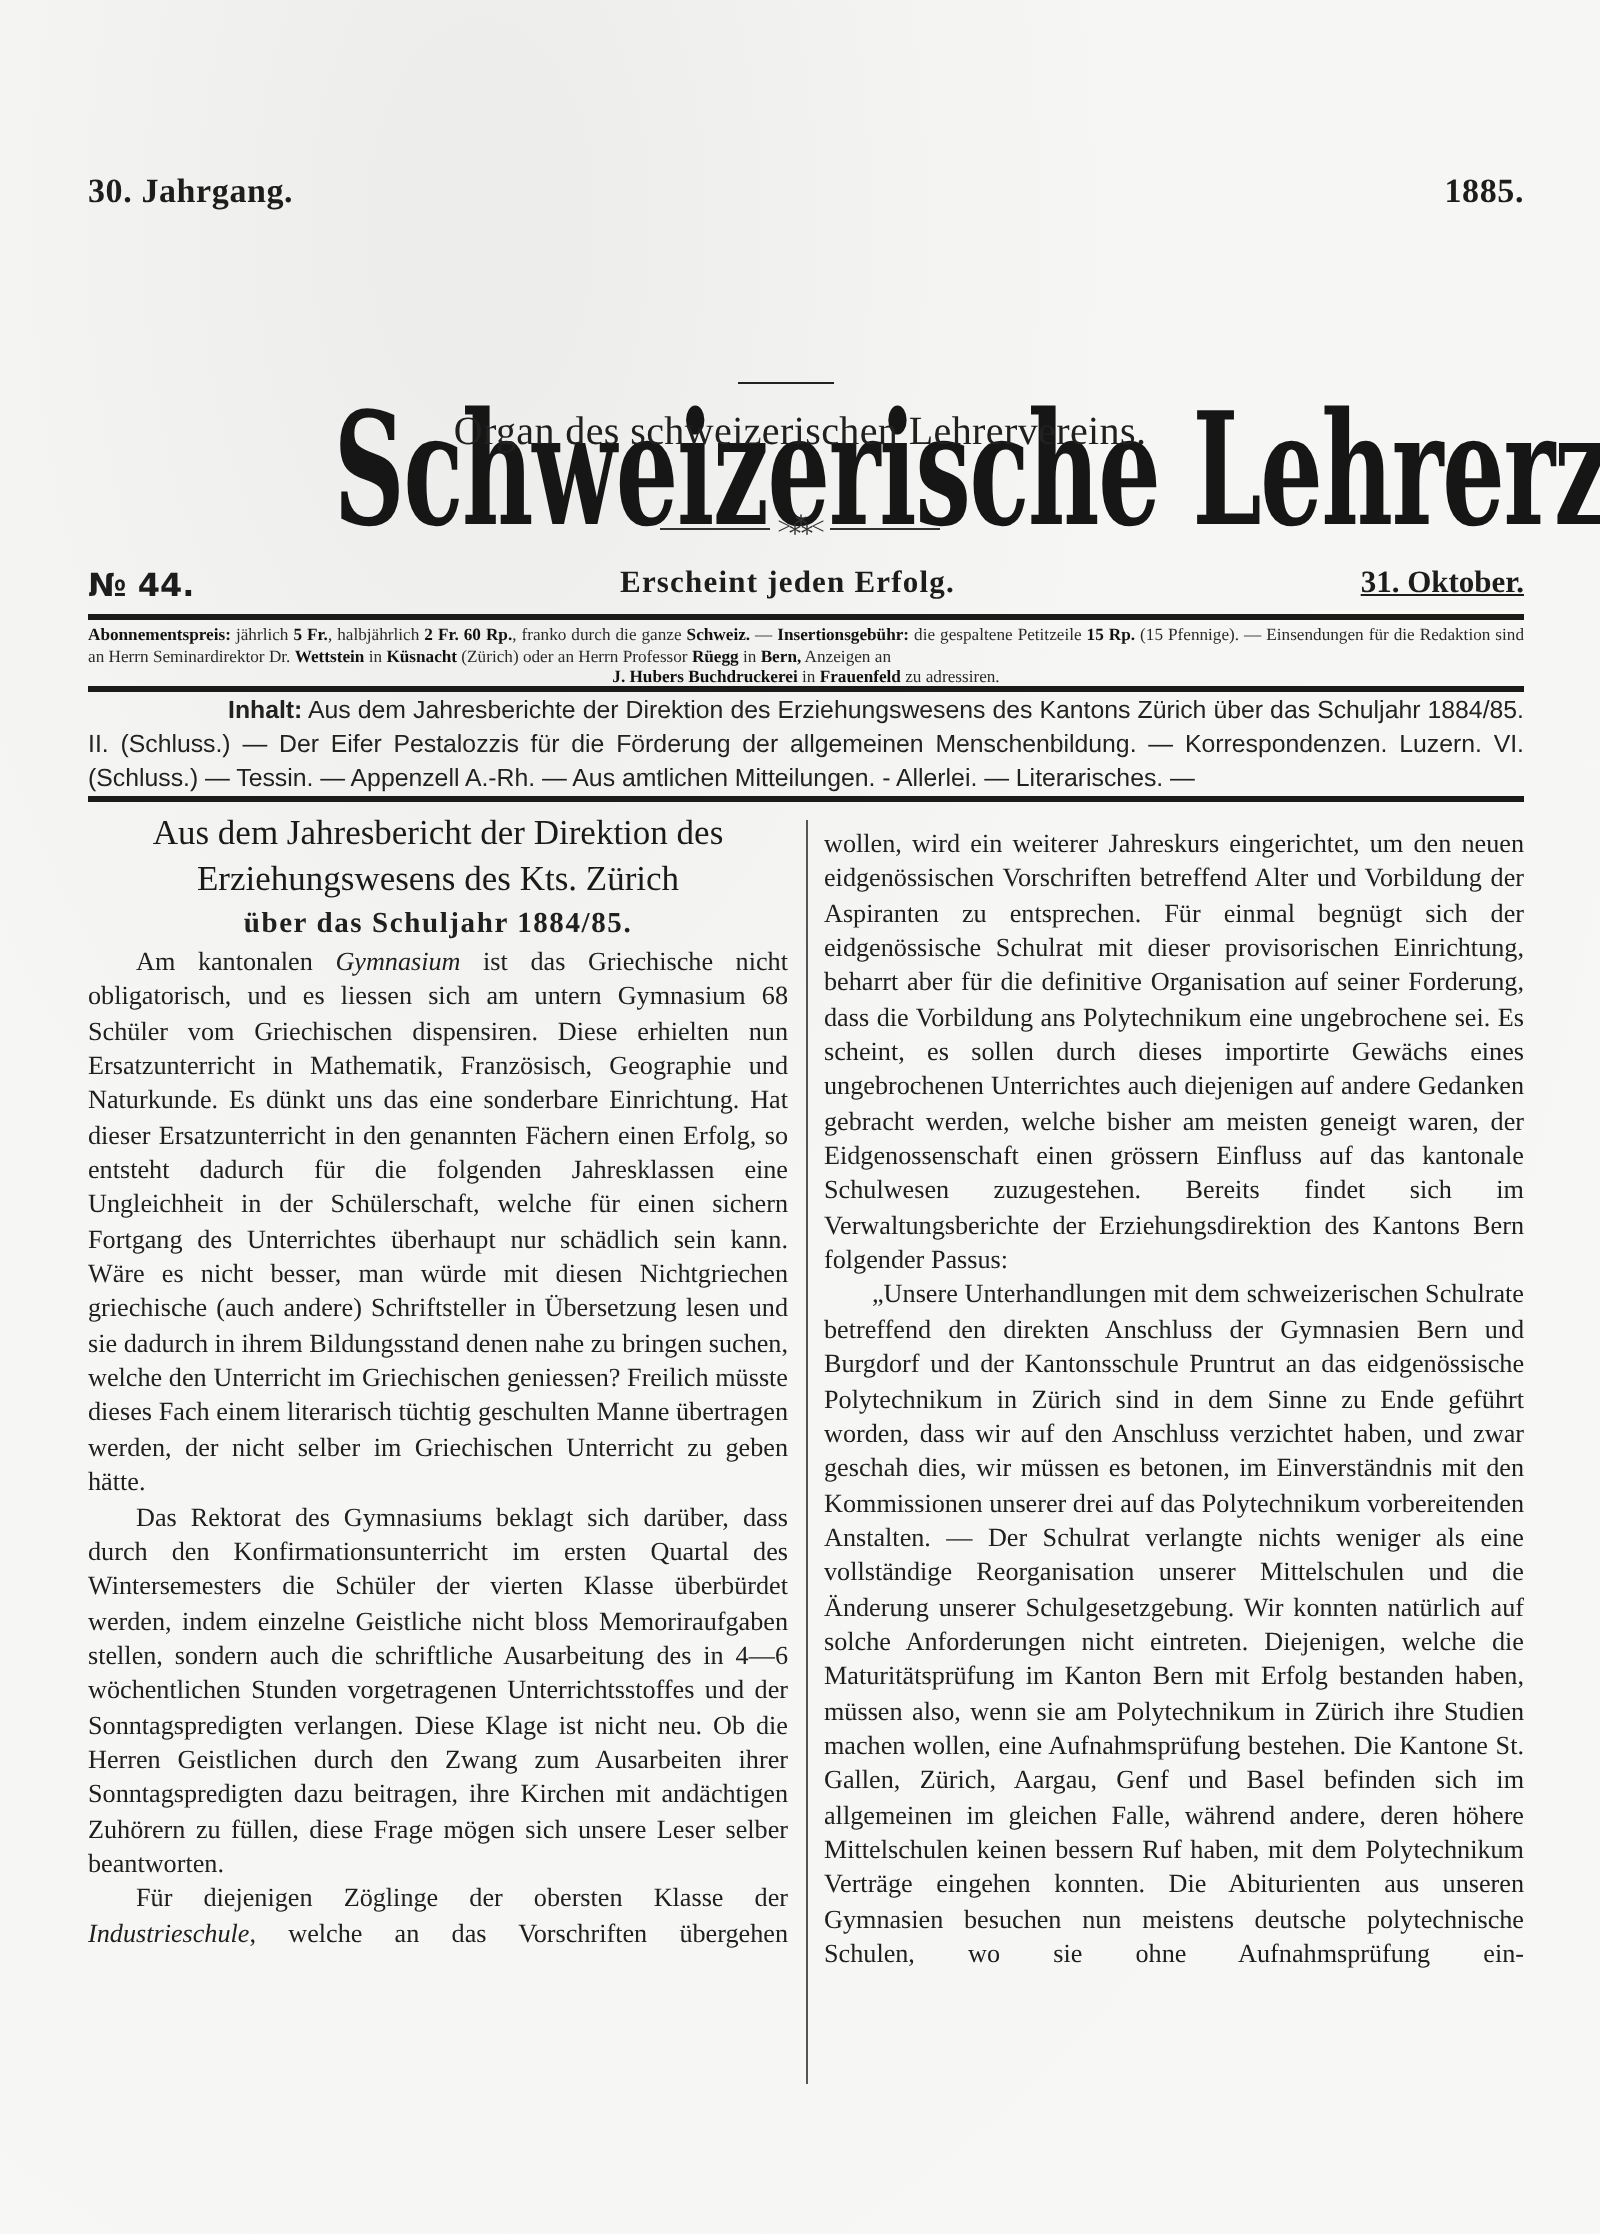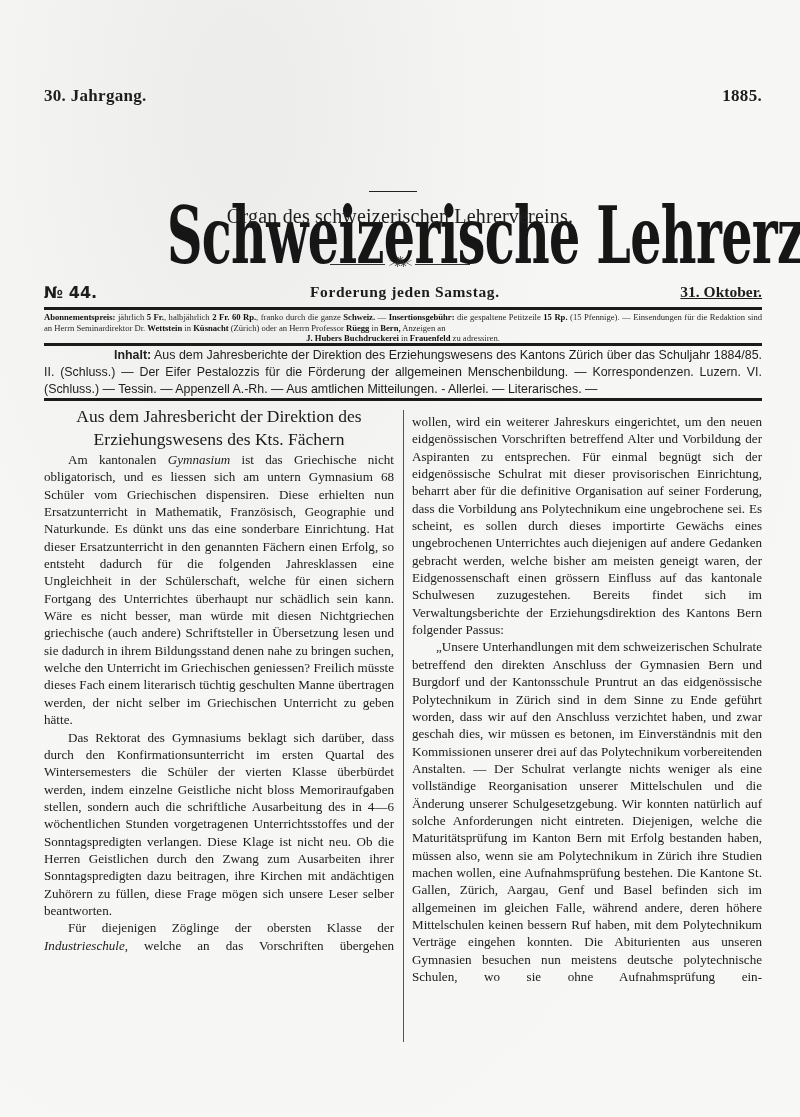--- a/index.html
+++ b/index.html
@@ -91,7 +91,7 @@
 
   <div class="issue-line">
     <span class="num">№ 44.</span>
-    <span class="freq">Forderung jeden Samstag.</span>
+    <span class="freq">Erscheint jeden Erfolg.</span>
     <span class="date">31. Oktober.</span>
   </div>
 

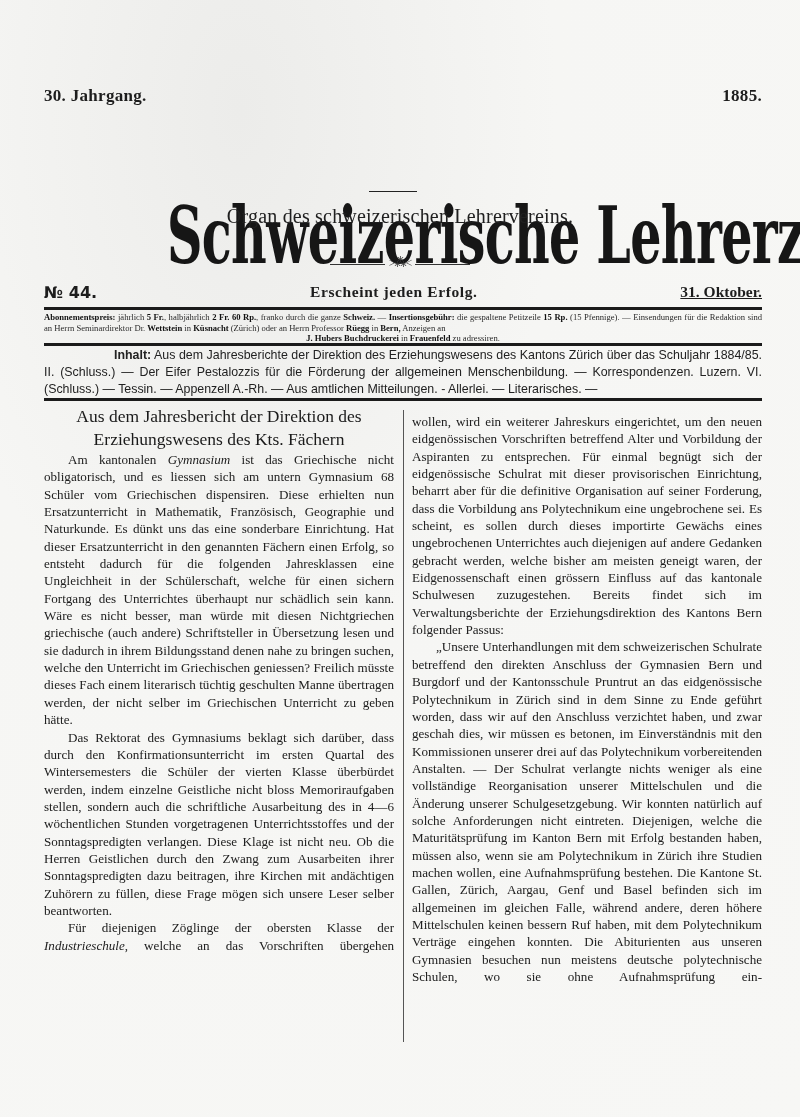--- a/index.html
+++ b/index.html
@@ -113,7 +113,7 @@
   <div class="col col-left">
     <div class="art-head">
       <div>Aus dem Jahresbericht der Direktion des</div>
-      <div>Erziehungswesens des Kts. Fächern</div>
+      <div>Erziehungswesens des Kts. Zürich</div>
     </div>
     <p class="ind"><span>Am kantonalen </span><i>Gymnasium</i><span> ist das Griechische nicht obligatorisch, und es liessen sich am untern Gymnasium 68 Schüler vom Griechischen dispensiren. Diese erhielten nun Ersatzunterricht in Mathematik, Französisch, Geographie und Naturkunde. Es dünkt uns das eine sonderbare Einrichtung. Hat dieser Ersatzunterricht in den genannten Fächern einen Erfolg, so entsteht dadurch für die folgenden Jahresklassen eine Ungleichheit in der Schülerschaft, welche für einen sichern Fortgang des Unterrichtes überhaupt nur schädlich sein kann. Wäre es nicht besser, man würde mit diesen Nichtgriechen griechische (auch andere) Schriftsteller in Übersetzung lesen und sie dadurch in ihrem Bildungsstand denen nahe zu bringen suchen, welche den Unterricht im Griechischen geniessen? Freilich müsste dieses Fach einem literarisch tüchtig geschulten Manne übertragen werden, der nicht selber im Griechischen Unterricht zu geben hätte.</span></p>
     <p class="ind">Das Rektorat des Gymnasiums beklagt sich darüber, dass durch den Konfirmationsunterricht im ersten Quartal des Wintersemesters die Schüler der vierten Klasse überbürdet werden, indem einzelne Geistliche nicht bloss Memoriraufgaben stellen, sondern auch die schriftliche Ausarbeitung des in 4—6 wöchentlichen Stunden vorgetragenen Unterrichtsstoffes und der Sonntagspredigten verlangen. Diese Klage ist nicht neu. Ob die Herren Geistlichen durch den Zwang zum Ausarbeiten ihrer Sonntagspredigten dazu beitragen, ihre Kirchen mit andächtigen Zuhörern zu füllen, diese Frage mögen sich unsere Leser selber beantworten.</p>

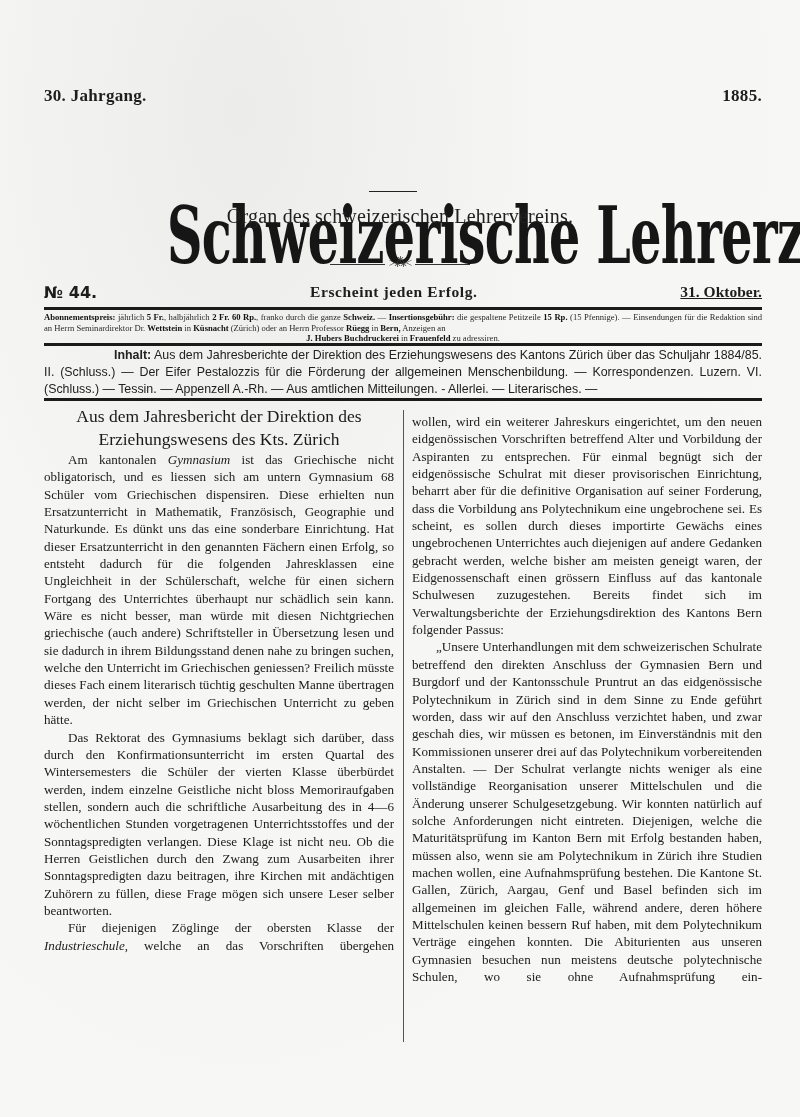--- a/index.html
+++ b/index.html
@@ -115,6 +115,7 @@
       <div>Aus dem Jahresbericht der Direktion des</div>
       <div>Erziehungswesens des Kts. Zürich</div>
     </div>
+    <div class="art-sub">über das Schuljahr 1884/85.</div>
     <p class="ind"><span>Am kantonalen </span><i>Gymnasium</i><span> ist das Griechische nicht obligatorisch, und es liessen sich am untern Gymnasium 68 Schüler vom Griechischen dispensiren. Diese erhielten nun Ersatzunterricht in Mathematik, Französisch, Geographie und Naturkunde. Es dünkt uns das eine sonderbare Einrichtung. Hat dieser Ersatzunterricht in den genannten Fächern einen Erfolg, so entsteht dadurch für die folgenden Jahresklassen eine Ungleichheit in der Schülerschaft, welche für einen sichern Fortgang des Unterrichtes überhaupt nur schädlich sein kann. Wäre es nicht besser, man würde mit diesen Nichtgriechen griechische (auch andere) Schriftsteller in Übersetzung lesen und sie dadurch in ihrem Bildungsstand denen nahe zu bringen suchen, welche den Unterricht im Griechischen geniessen? Freilich müsste dieses Fach einem literarisch tüchtig geschulten Manne übertragen werden, der nicht selber im Griechischen Unterricht zu geben hätte.</span></p>
     <p class="ind">Das Rektorat des Gymnasiums beklagt sich darüber, dass durch den Konfirmationsunterricht im ersten Quartal des Wintersemesters die Schüler der vierten Klasse überbürdet werden, indem einzelne Geistliche nicht bloss Memoriraufgaben stellen, sondern auch die schriftliche Ausarbeitung des in 4—6 wöchentlichen Stunden vorgetragenen Unterrichtsstoffes und der Sonntagspredigten verlangen. Diese Klage ist nicht neu. Ob die Herren Geistlichen durch den Zwang zum Ausarbeiten ihrer Sonntagspredigten dazu beitragen, ihre Kirchen mit andächtigen Zuhörern zu füllen, diese Frage mögen sich unsere Leser selber beantworten.</p>
     <p class="ind last-line"><span>Für diejenigen Zöglinge der obersten Klasse der </span><i>Industrieschule</i><span>, welche an das Vorschriften übergehen</span></p>

